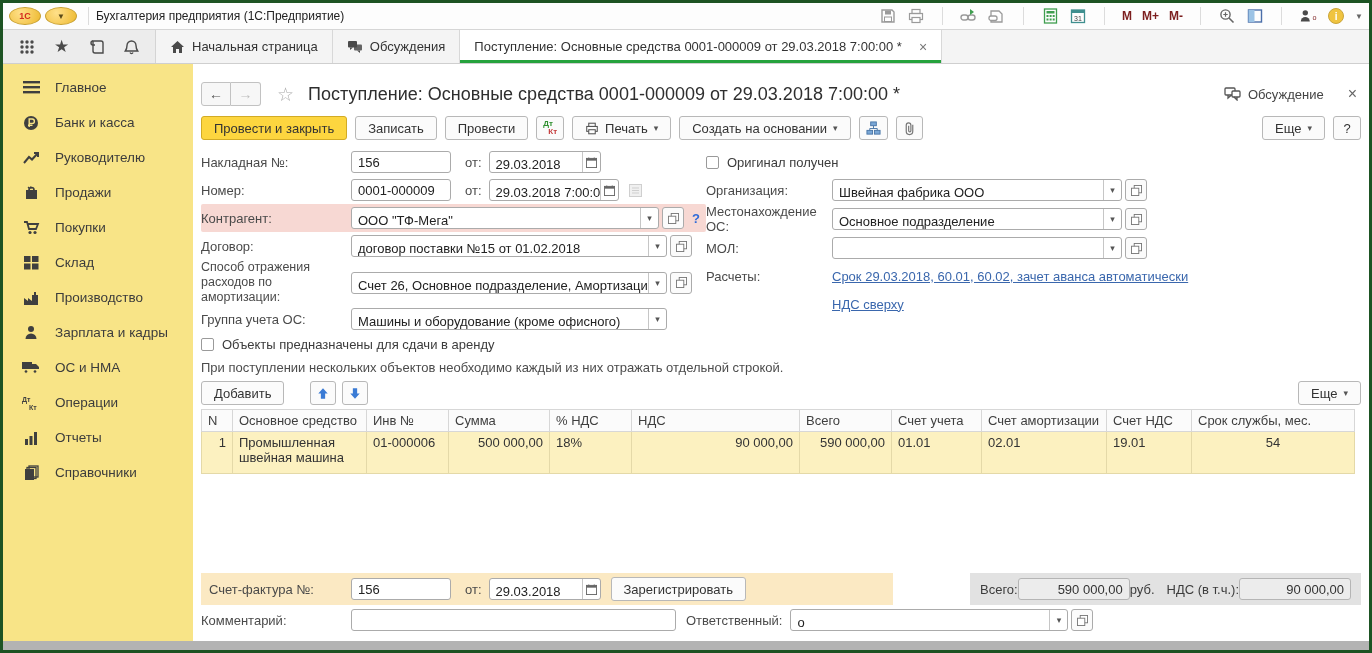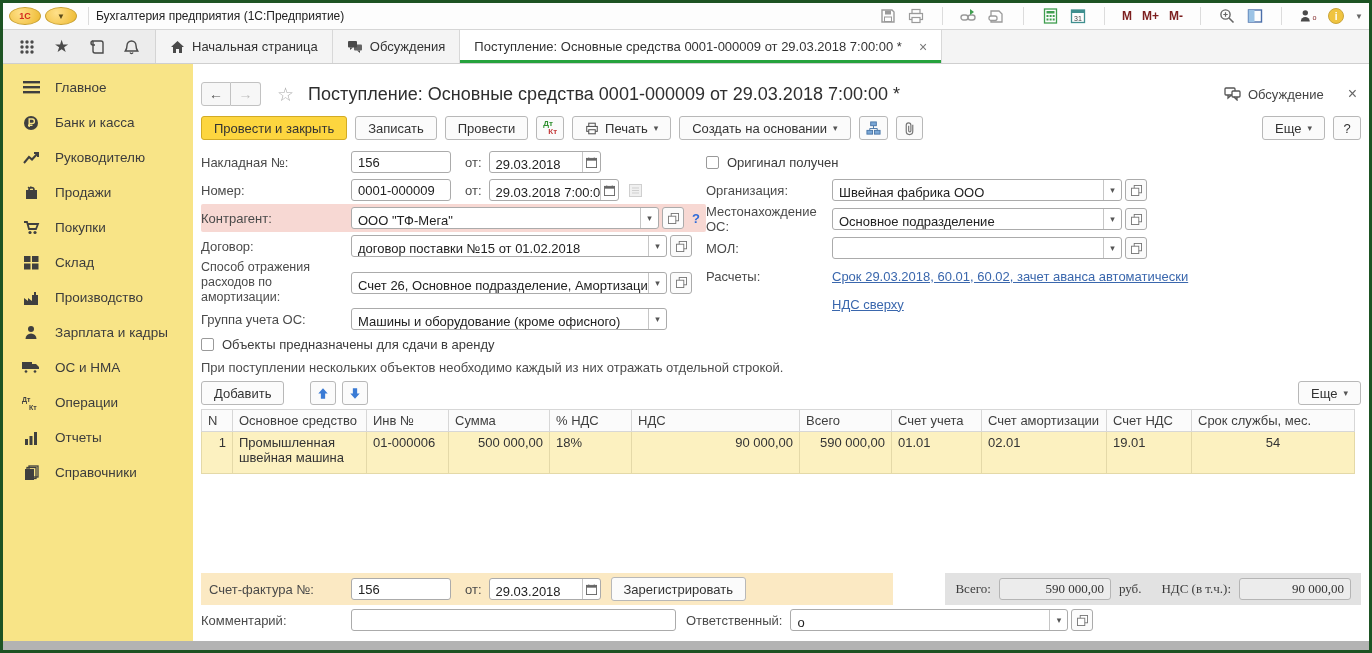--- a/index.html
+++ b/index.html
@@ -105,7 +105,7 @@
   
   .invoice-row { display:flex; align-items:center; height:32px; flex:0 0 auto; }
   .invoice-strip { width:692px; background:#fbe9c3; height:100%; display:flex; align-items:center; padding-left:8px; flex:0 0 auto; }
-  .totals-panel { margin-left:auto; background:#e2e2e2; height:100%; display:flex; align-items:center; gap:8px; padding:0 10px; flex:0 0 auto;font-family:Liberation Serif, serif; }
+  .totals-panel { margin-left:auto; background:#e2e2e2; height:100%; display:flex; align-items:center; padding:0 10px; flex:0 0 auto; }
   .total-field { width:112px; height:22px; background:#ececec; border:1px solid #b5b5b5; border-radius:3px;
     display:flex; align-items:center; justify-content:flex-end; padding:0 6px; color:#333; }
   

